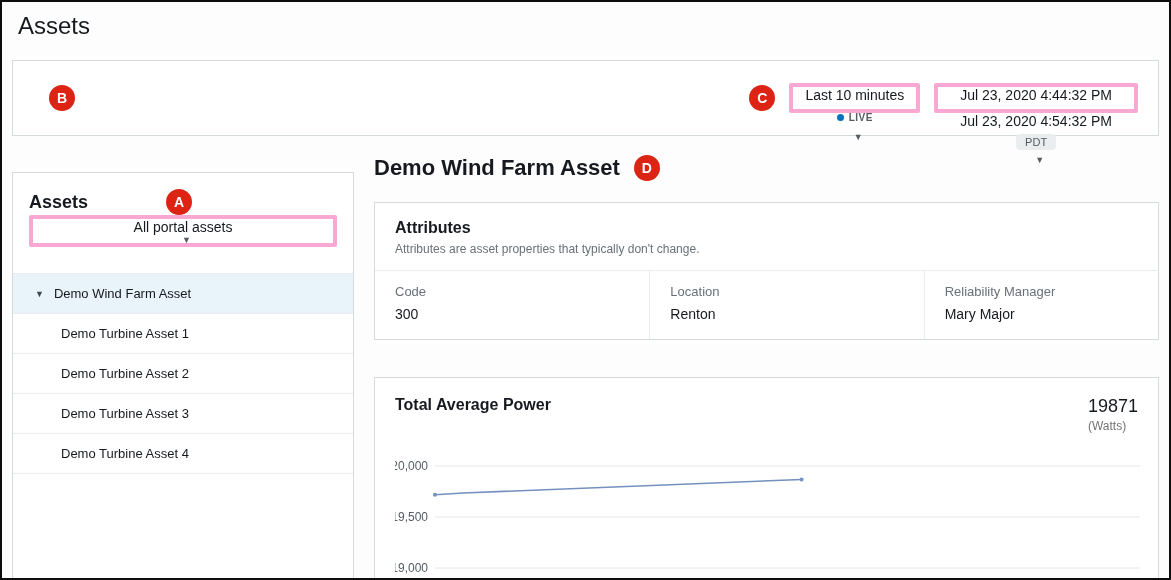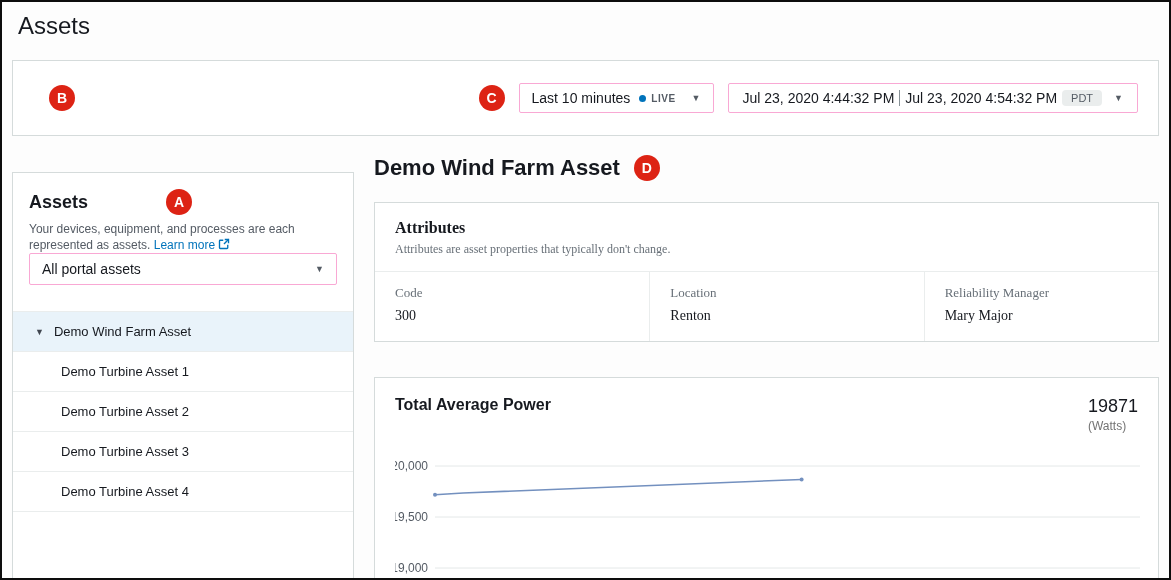--- a/index.html
+++ b/index.html
@@ -44,8 +44,8 @@
   .spacer { flex:1; }
   .control {
     display:flex; align-items:center; height:30px;
-    border:1px solid #f9a8d4; border-radius:2px; background:#fff;
-    font-size:14px; color:#16191f; cursor:pointer;
+    border:4px solid #f9a8d4; border-radius:2px; background:#fff;
+    font-size:14px; color:#16191f; cursor:pointer;flex-direction:column;
   }
   .time-dropdown { padding:0 12px; gap:9px; }
   .live { display:inline-flex; align-items:center; gap:5px; font-size:10px; font-weight:700; color:#545b64; letter-spacing:.5px; }

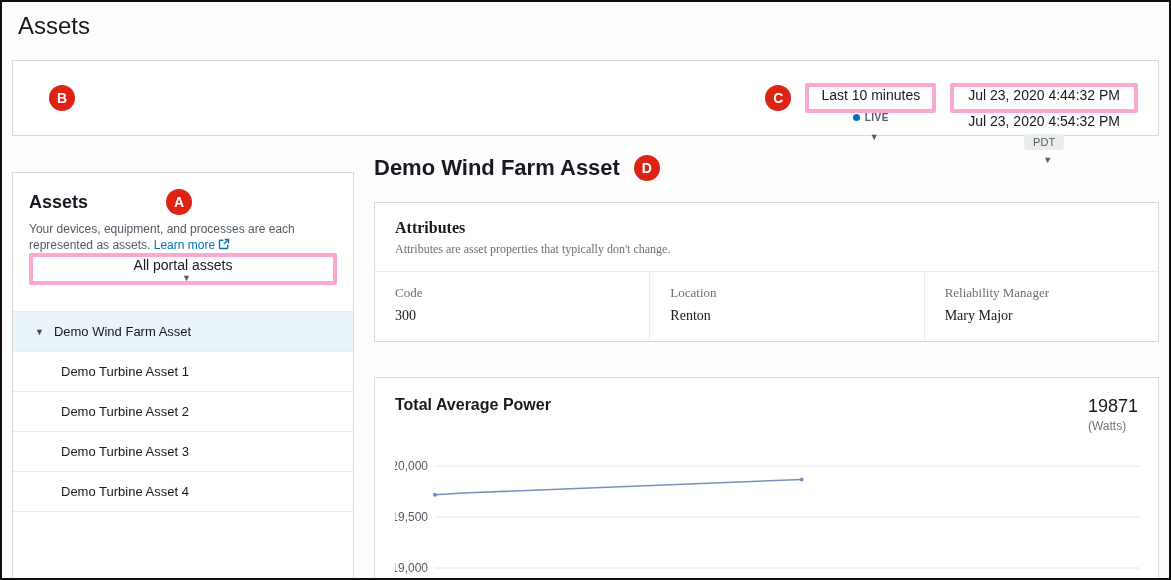--- a/index.html
+++ b/index.html
@@ -51,7 +51,7 @@
   .live { display:inline-flex; align-items:center; gap:5px; font-size:10px; font-weight:700; color:#545b64; letter-spacing:.5px; }
   .live-dot { width:7px; height:7px; border-radius:50%; background:#0073bb; display:inline-block; }
   .caret { font-size:9px; color:#545b64; margin-left:7px; }
-  .date-range { margin-left:14px; padding:0 14px; gap:5px; }
+  .date-range { margin-left:14px; padding:0 22px; gap:5px; }
   .vsep { width:1px; height:16px; background:#879196; display:inline-block; }
   .tz-badge { background:#eaeded; border-radius:4px; padding:2px 9px; font-size:11px; color:#545b64; }
 

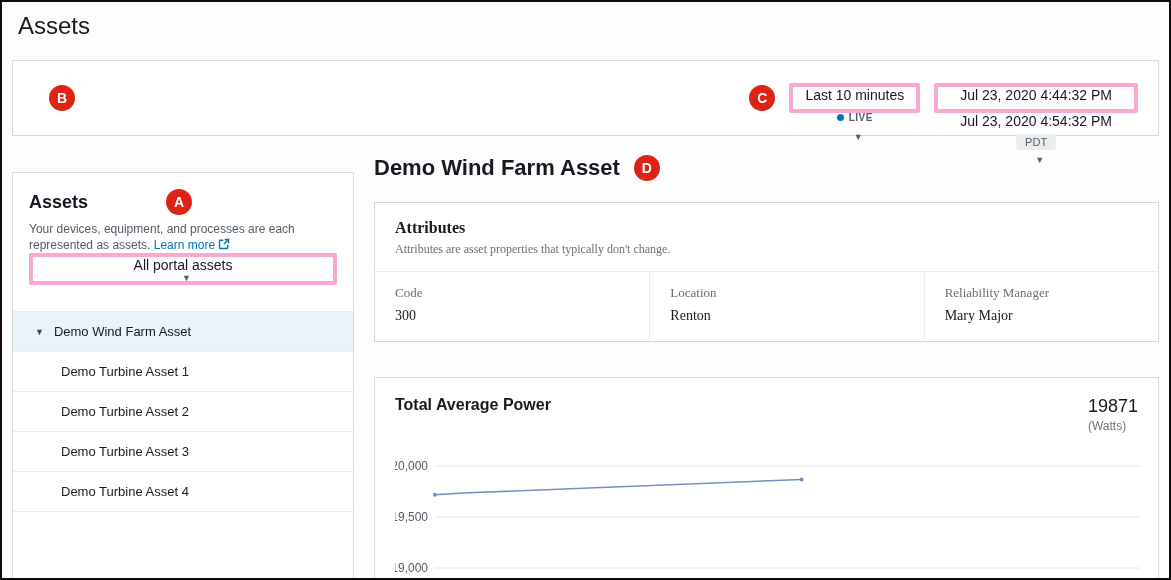--- a/index.html
+++ b/index.html
@@ -139,14 +139,6 @@
         <h2>Assets</h2>
         <span class="callout callout-a" style="background: rgb(221, 35, 20);">A</span>
       </div>
-      <p class="sidebar-desc">
-        <span>Your devices, equipment, and processes are each represented as assets.</span>
-        <a class="link"><span>Learn more</span><svg width="12" height="12" viewBox="0 0 16 16">
-              <path d="M13 9v4a1 1 0 0 1-1 1H3a1 1 0 0 1-1-1V4a1 1 0 0 1 1-1h4" stroke="#0073bb" fill="none" stroke-width="1.8"></path>
-              <path d="M9 2h5v5" stroke="#0073bb" fill="none" stroke-width="1.8"></path>
-              <path d="M14.2 1.8L8 8" stroke="#0073bb" fill="none" stroke-width="1.8"></path>
-            </svg></a>
-      </p>
       <div class="control select">
         <span>All portal assets</span>
         <span class="caret">▼</span>

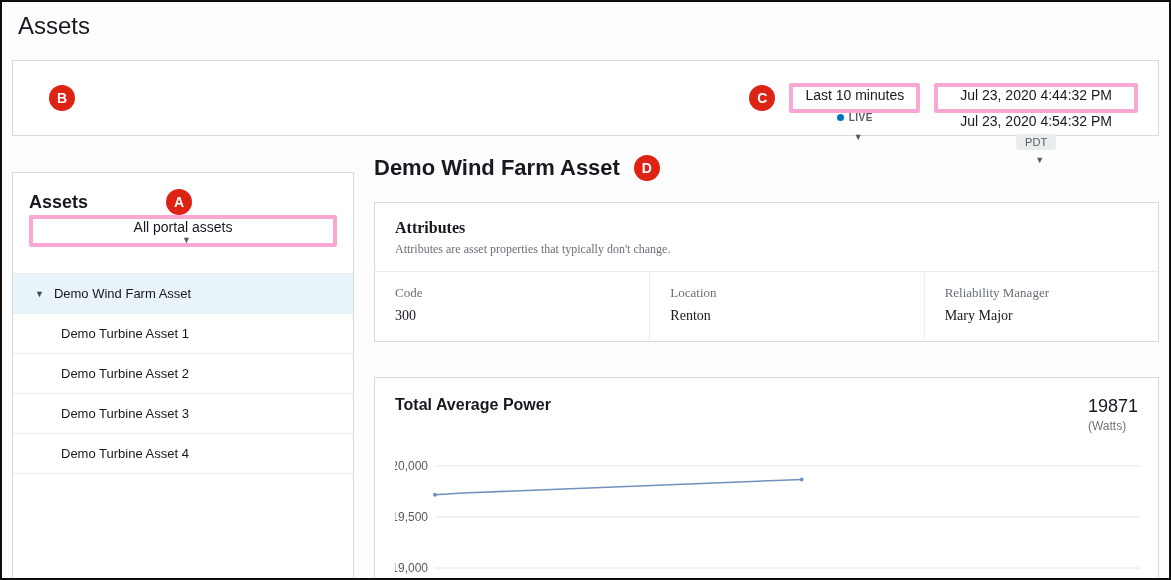--- a/index.html
+++ b/index.html
@@ -84,7 +84,7 @@
   .main-heading-row { position:absolute; left:372px; top:153px; display:flex; align-items:center; }
   .main-heading-row h1 { font-size:22px; font-weight:600; margin:0; color:#16191f; }
 
-  .attributes { position:absolute; left:372px; top:200px; width:785px;font-family:Liberation Serif, serif; }
+  .attributes { position:absolute; left:372px; top:200px; width:785px; }
   .panel-head { padding:16px 20px 14px 20px; border-bottom:1px solid #eaeded; }
   .panel-head h3 { font-size:16px; font-weight:700; margin:0; }
   .panel-head p { font-size:12px; color:#687078; margin:5px 0 0 0; }

